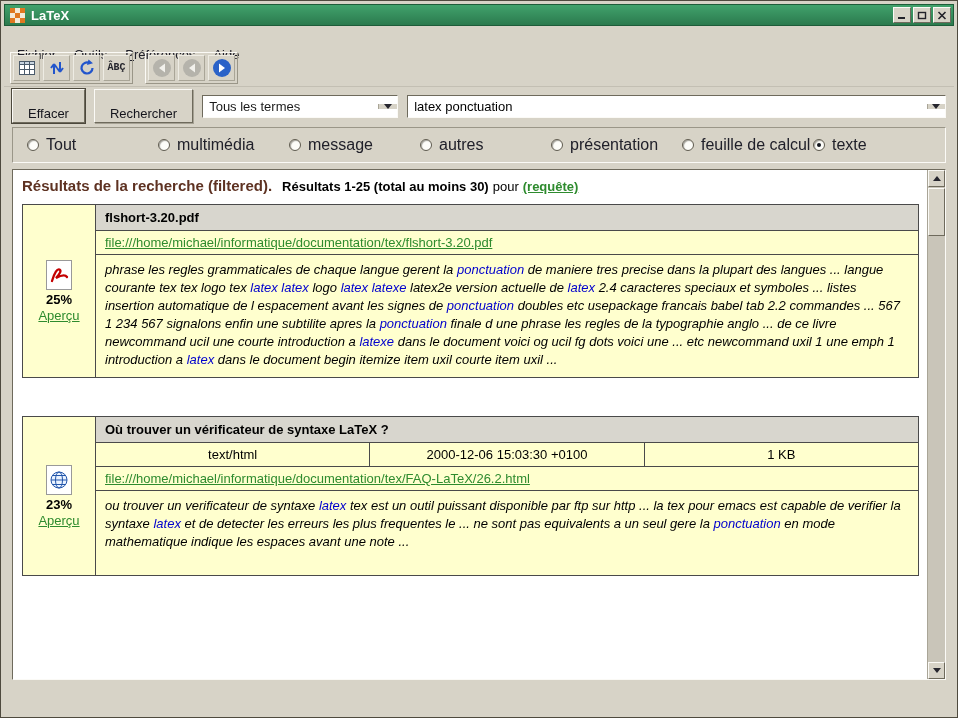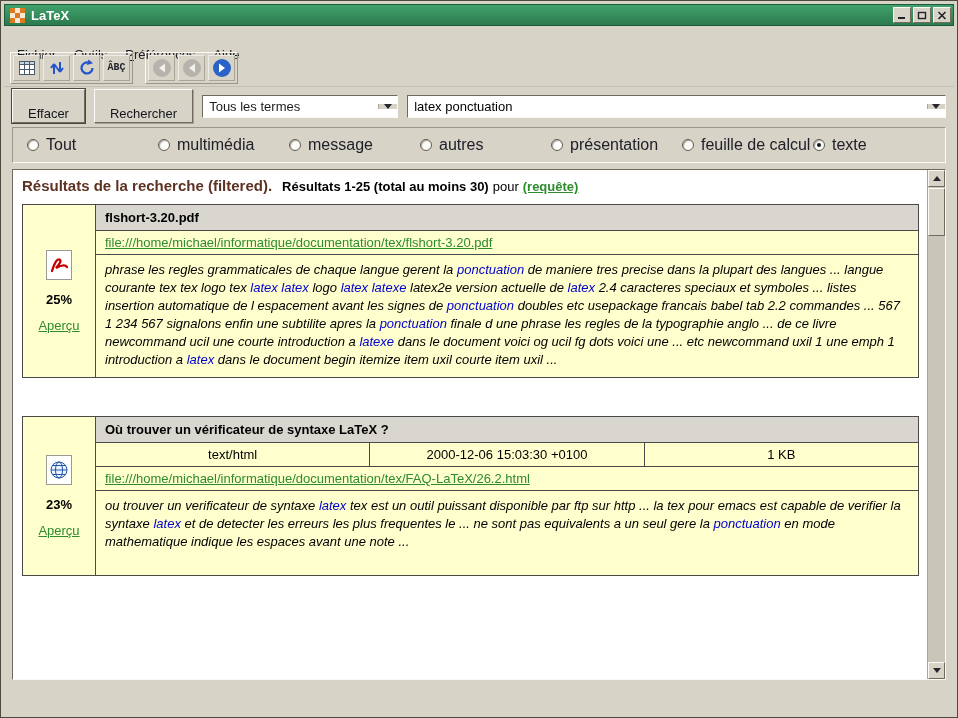--- a/index.html
+++ b/index.html
@@ -56,7 +56,7 @@
   .link { color:#2e8b2e; text-decoration:underline; cursor:pointer; }
   .rh-query { font-weight:bold; }
   .result { display:flex; border:1px solid #4a4a4a; background:#ffffce; margin:0 0 38px 0; min-height:160px; }
-  .result-side { flex:0 0 73px; width:73px; border-right:1px solid #4a4a4a; display:flex; flex-direction:column; align-items:center; justify-content:center; gap:11px; padding:6px 2px; }
+  .result-side { flex:0 0 73px; width:73px; border-right:1px solid #4a4a4a; display:flex; flex-direction:column; align-items:center; justify-content:center; gap:1px; padding:6px 2px; }
   .relevance { font-weight:bold; font-size:13px; color:#000; }
   .result-main { flex:1; display:flex; flex-direction:column; min-width:0; }
   .r-title { background:#d8d6ce; border-bottom:1px solid #4a4a4a; font-weight:bold; padding:5px 9px; color:#000; }

